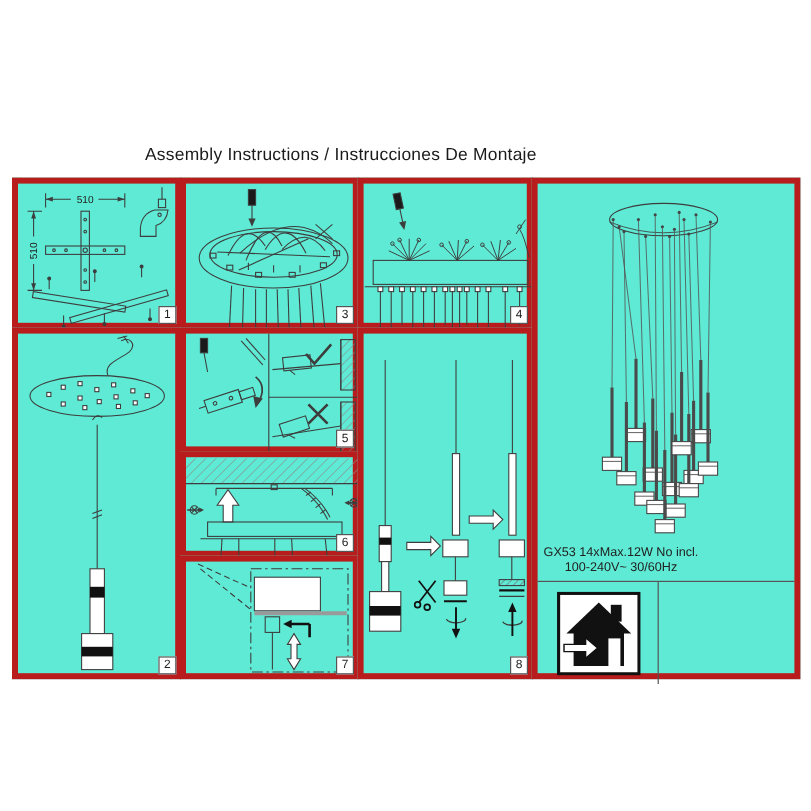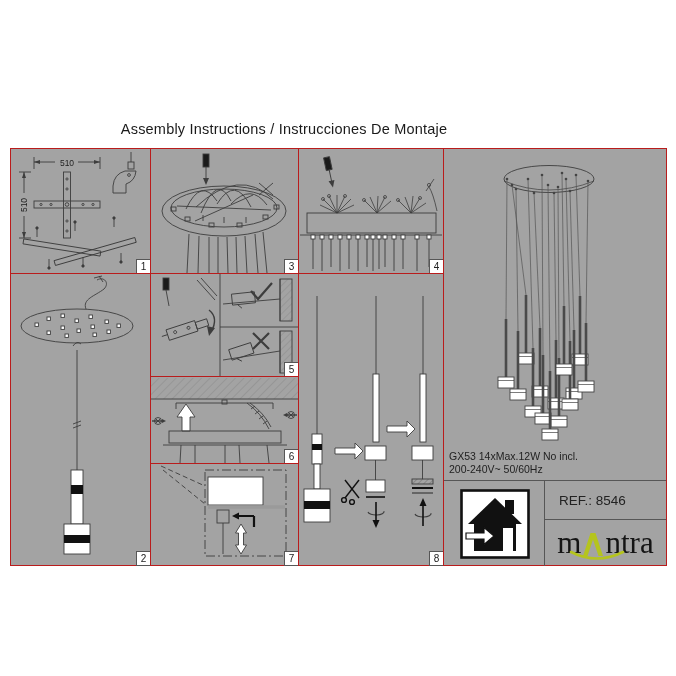--- a/index.html
+++ b/index.html
@@ -7,7 +7,7 @@
         font-family:"Liberation Sans",sans-serif;color:#1c1c1c;}
   .title{position:absolute;left:0;top:121px;width:568px;text-align:center;
          font-size:14.5px;letter-spacing:.2px;color:#1a1a1a;}
-  .panel{position:absolute;border:1px solid #b91c1c;background:#a3a3a3;box-sizing:border-box;}
+  .panel{position:absolute;border:5px solid #b91c1c;background:#5eead4;box-sizing:border-box;}
   .num{position:absolute;right:-1px;bottom:-1px;width:13px;height:13px;border:1px solid #565656;
        background:#fff;font-size:10px;line-height:13px;text-align:center;color:#222;}
   .panel svg{display:block;}

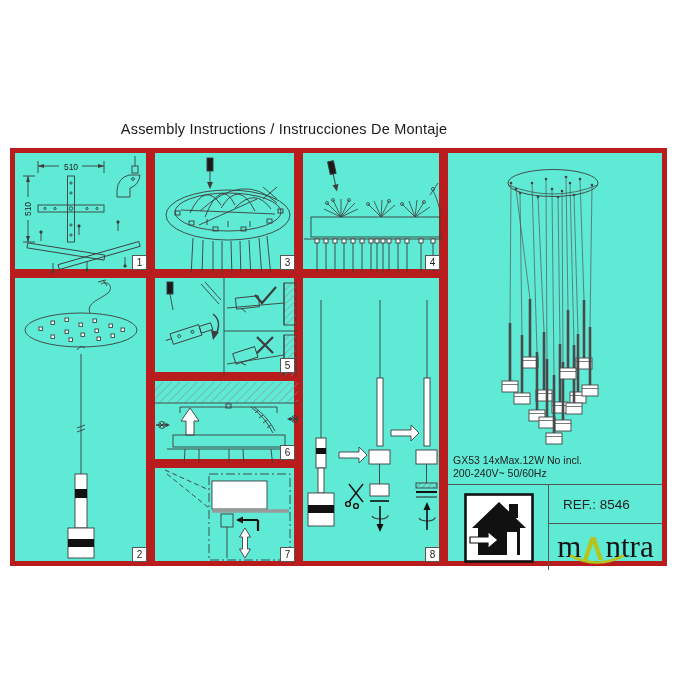--- a/index.html
+++ b/index.html
@@ -12,7 +12,7 @@
        background:#fff;font-size:10px;line-height:13px;text-align:center;color:#222;}
   .panel svg{display:block;}
   
-  .spec{position:absolute;left:5px;top:301px;font-size:10.5px;line-height:13px;color:#222;}
+  .spec{position:absolute;left:5px;top:301px;font-size:10.5px;line-height:13px;color:#222;text-align:center;}
   .rc-bottom{position:absolute;left:0;top:331px;width:100%;height:86px;border-top:1px solid #565656;
              display:flex;box-sizing:border-box;}
   .house-cell{width:101px;border-right:1px solid #565656;position:relative;box-sizing:border-box;}

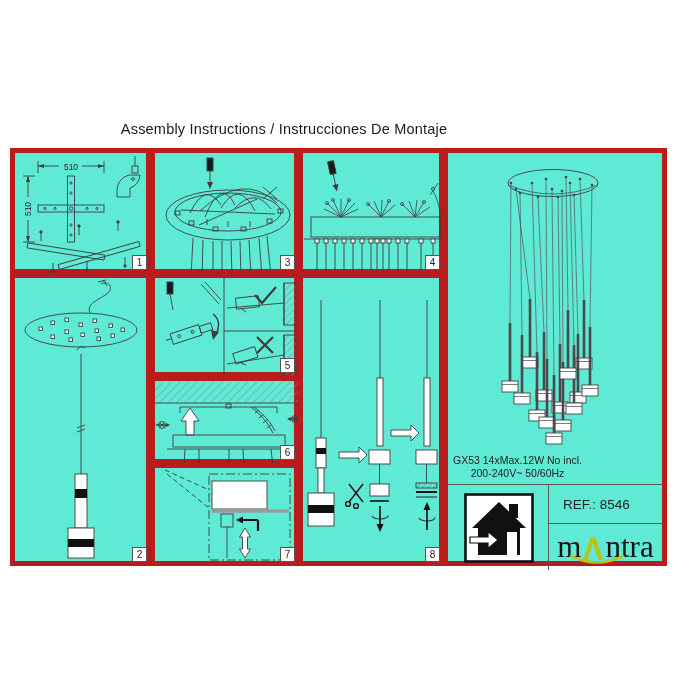--- a/index.html
+++ b/index.html
@@ -492,7 +492,7 @@
 
     <div class="spec">
       <div>GX53 14xMax.12W  No incl.</div>
-      <div>200-240V~ 50/60Hz</div>
+      <div>100-240V~ 30/60Hz</div>
     </div>
 
     <div class="rc-bottom">

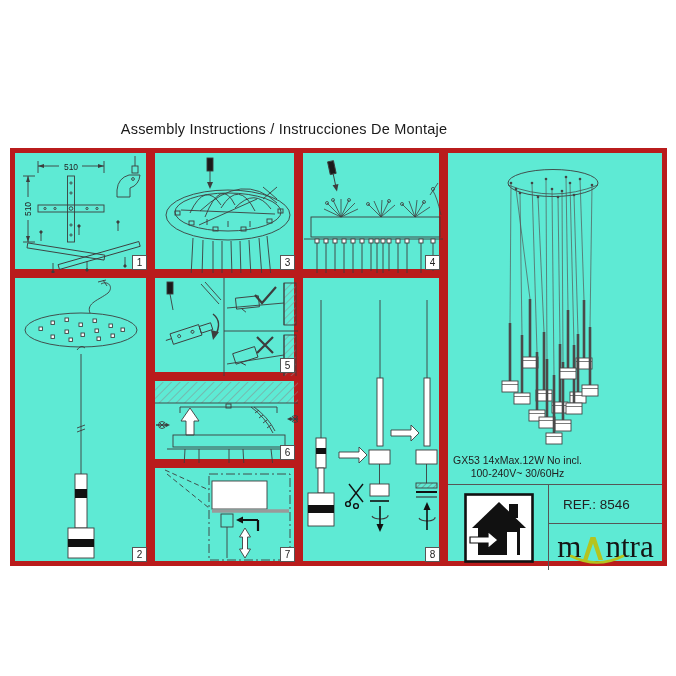--- a/index.html
+++ b/index.html
@@ -506,23 +506,6 @@
           <polygon points="6,44 24,44 24,38.5 34,47 24,55.5 24,50 6,50" fill="#fff" stroke="#111" stroke-width="1.2"></polygon>
         </svg>
       </div>
-      <div class="right-cells">
-        <div class="ref-cell">REF.: 8546</div>
-        <div class="mantra-cell">
-          <div class="mantra">
-            <span>m</span>
-            <span class="caret-wrap">
-              <svg width="22" height="26" viewBox="0 0 22 26">
-                <polygon points="1,25 8.5,2 13.5,2 21,25 16.5,25 11,8.5 5.5,25" fill="#b5c41e"></polygon>
-              </svg>
-              <svg class="arc" width="58" height="14" viewBox="0 0 58 14">
-                <path d="M3,2 Q29,15 55,2" fill="none" stroke="#b5c41e" stroke-width="2.6" stroke-linecap="round"></path>
-              </svg>
-            </span>
-            <span>ntra</span>
-          </div>
-        </div>
-      </div>
     </div>
   </div>
 

